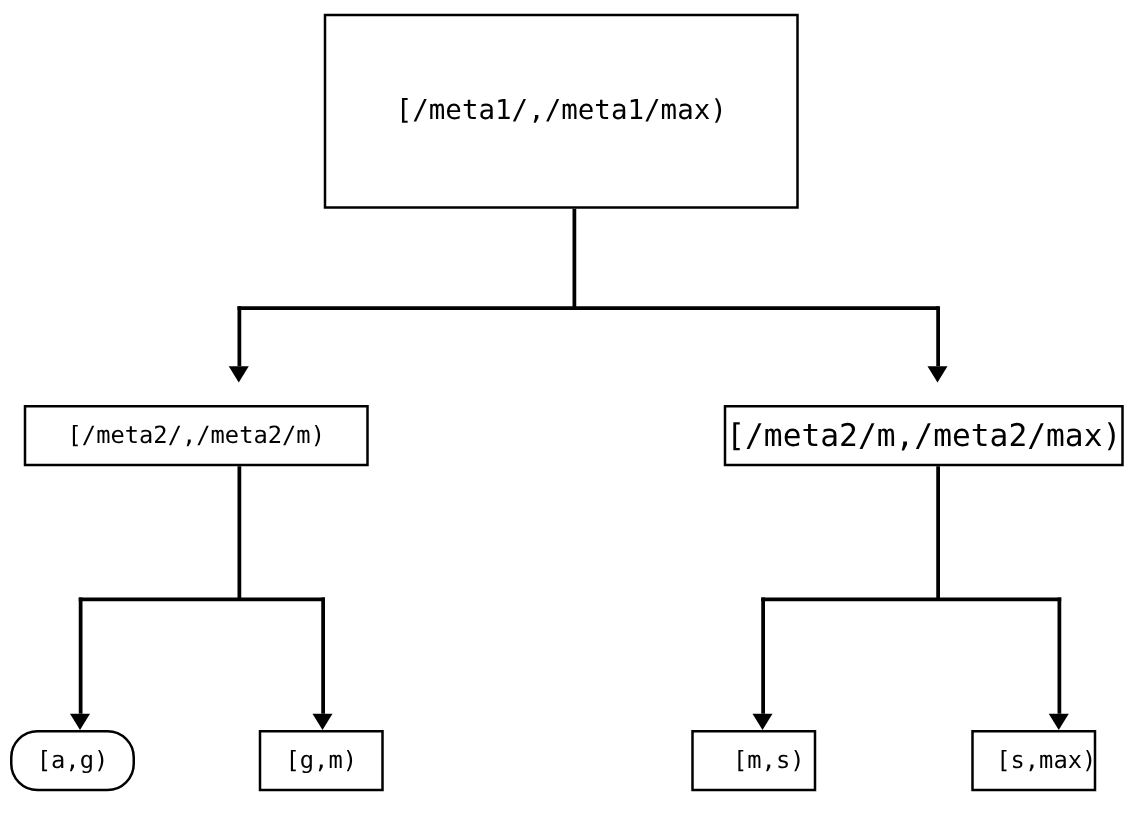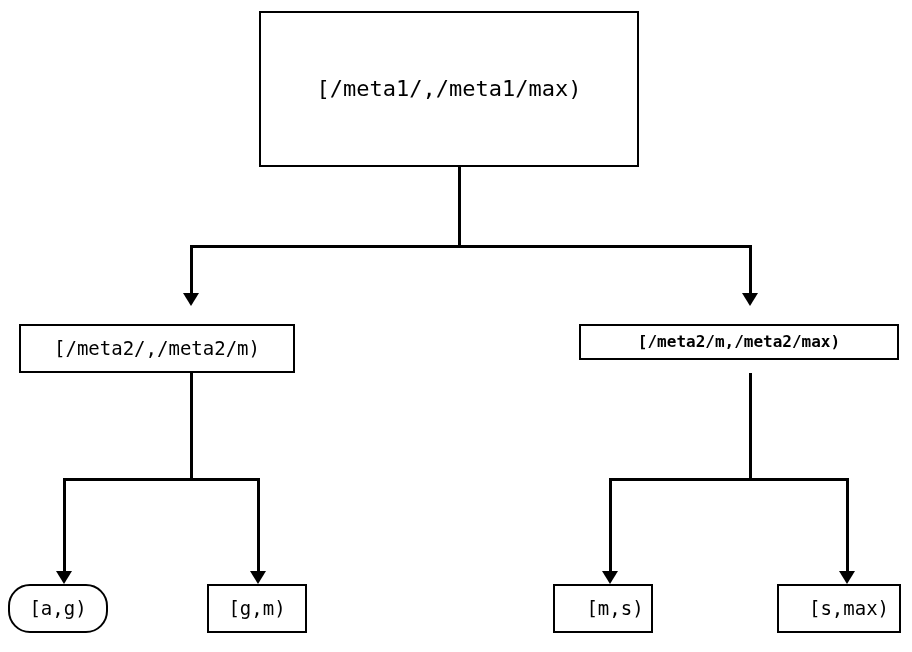--- a/index.html
+++ b/index.html
@@ -52,9 +52,8 @@
     left: 579px;
     top: 324px;
     width: 320px;
-    height: 36px;
-    font-size: 16px;
-    font-weight: bold;
+    height: 49px;
+    font-size: 25px;
   }
   .node-leaf {
     top: 584px;

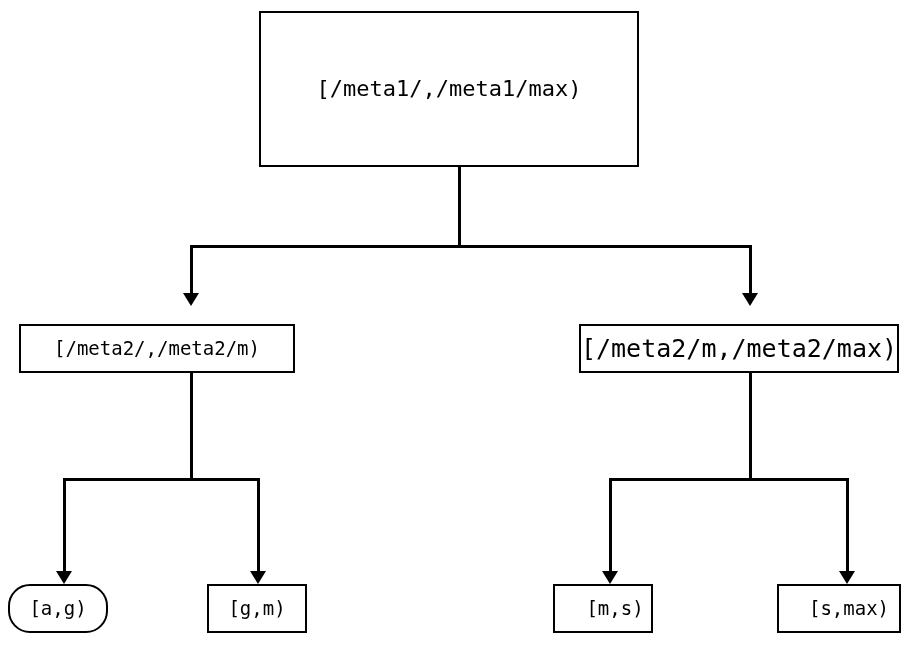--- a/index.html
+++ b/index.html
@@ -63,7 +63,7 @@
   .leaf-ag   { left: 8px;   width: 100px; border-radius: 22px; }
   .leaf-gm   { left: 207px; width: 100px; }
   .leaf-ms   { left: 553px; width: 100px; padding-left: 24px; }
-  .leaf-smax { left: 777px; width: 124px; padding-left: 20px; }
+  .leaf-smax { left: 777px; width: 100px; padding-left: 20px; }
 
   
   .edge-v {

